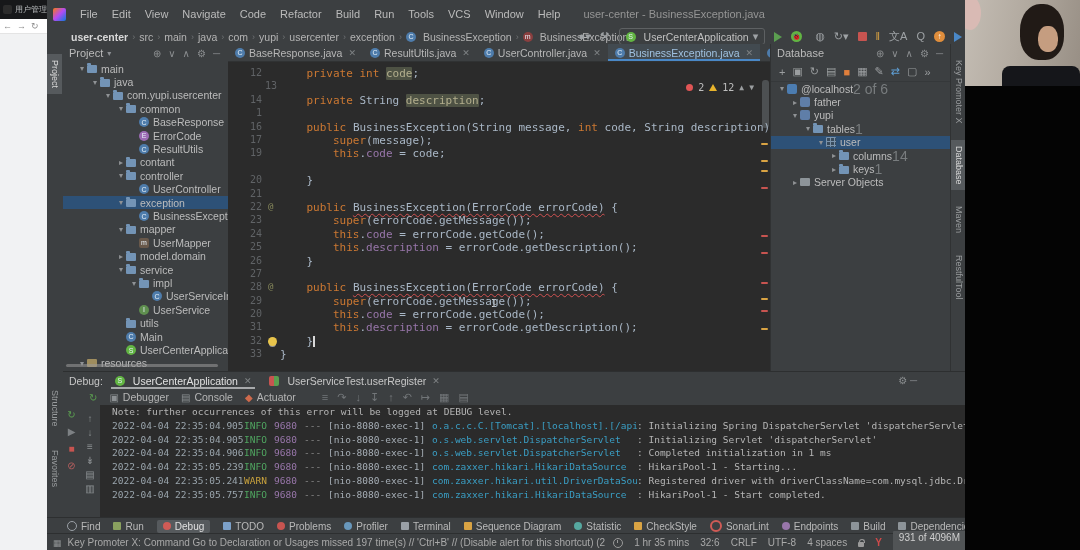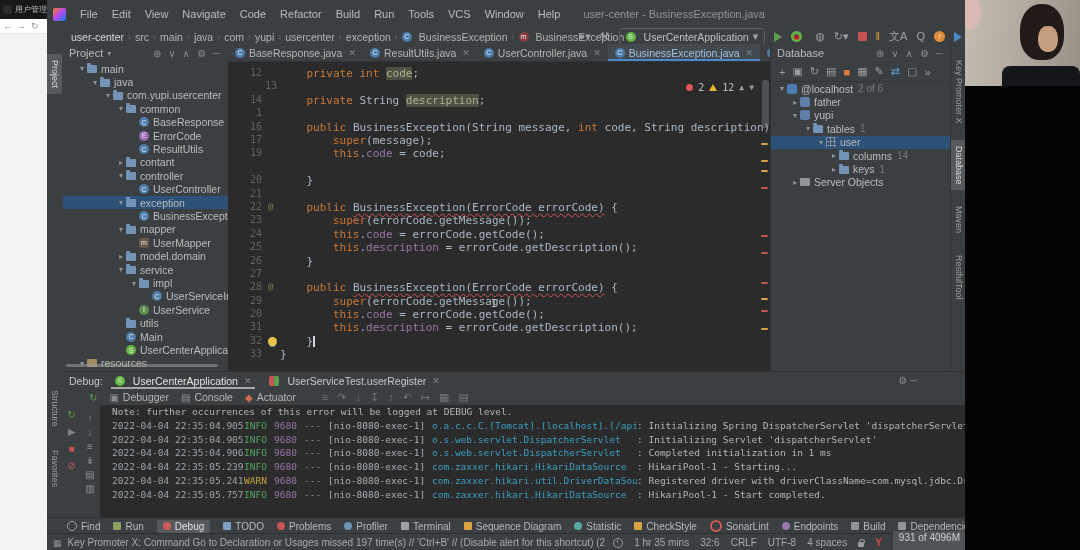--- a/index.html
+++ b/index.html
@@ -21,7 +21,7 @@
   
   #navbar{left:22px;top:29px;height:15px;display:flex;align-items:center;font-size:10.5px;color:#b4b4b4;white-space:nowrap;}
   .crumb{padding:0 2px;display:flex;align-items:center;gap:3px;}
-  .crumb.first{color:#d8d8d8;font-weight:normal;align-items:flex-end;}
+  .crumb.first{color:#d8d8d8;font-weight:bold;align-items:flex-end;}
   .csep{color:#6f7274;font-size:9px;padding:0 2px;}
   
   #mtoolbar{top:28px;right:118px;height:17px;display:flex;align-items:center;gap:9px;}

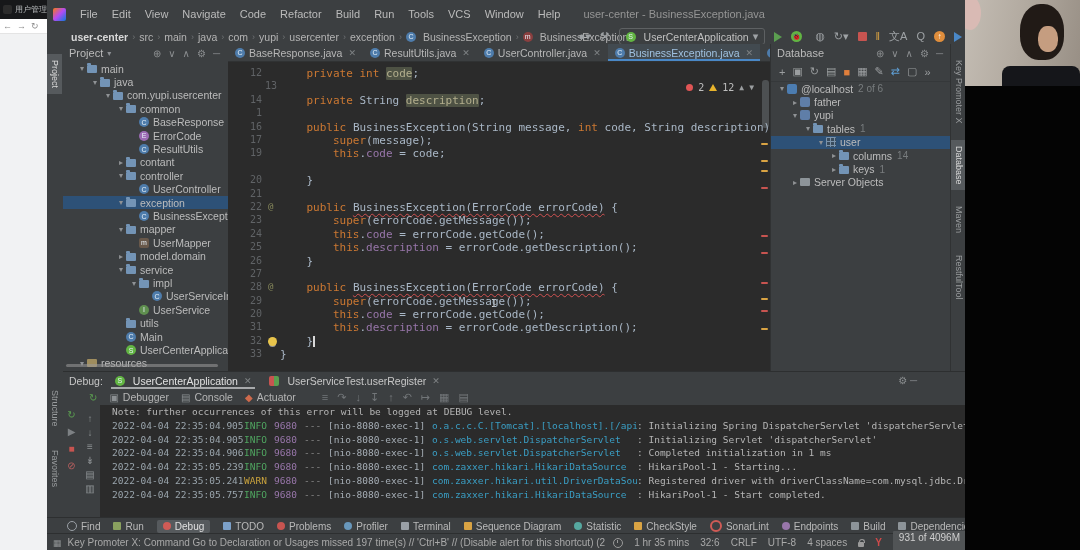--- a/index.html
+++ b/index.html
@@ -45,7 +45,7 @@
   .trow{position:absolute;left:0;width:100%;height:13.4px;display:flex;align-items:center;font-size:10.5px;color:#bcbcbc;white-space:nowrap;}
   .trow.sel{background:#2d5177;}
   .chev{color:#8f9295;font-size:8px;width:10px;text-align:center;flex:none;}
-  .badge{color:#787c7e;font-size:10px;margin-left:5px;}
+  .badge{color:#787c7e;font-size:14px;}
   .hsb{position:absolute;left:3px;bottom:4px;width:152px;height:3px;background:#9a9a9a;opacity:.55;border-radius:2px;}
   
   .ic{width:10px;height:10px;flex:none;margin-right:4px;display:inline-flex;align-items:center;justify-content:center;font-size:7px;color:#e8f1f8;border-radius:50%;font-family:"Liberation Sans",sans-serif;}

